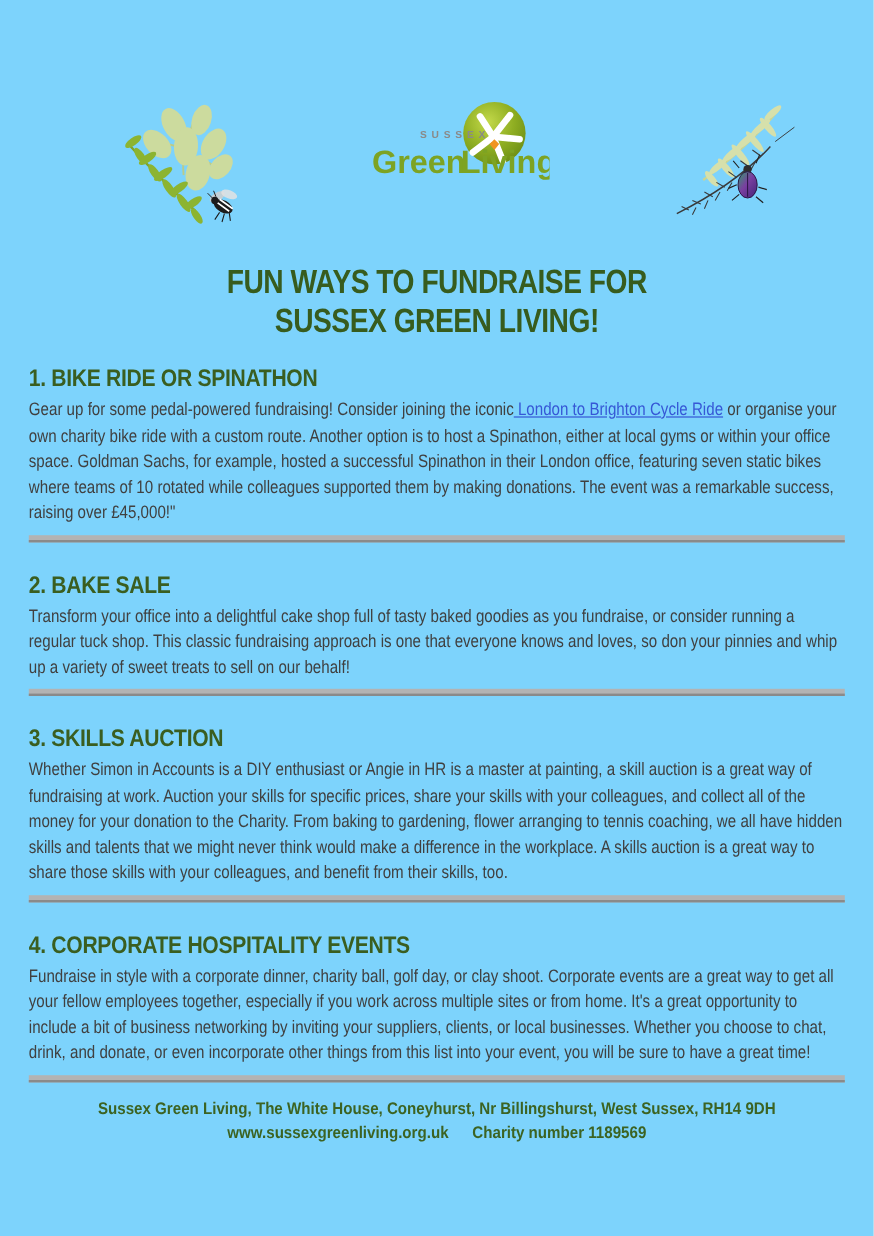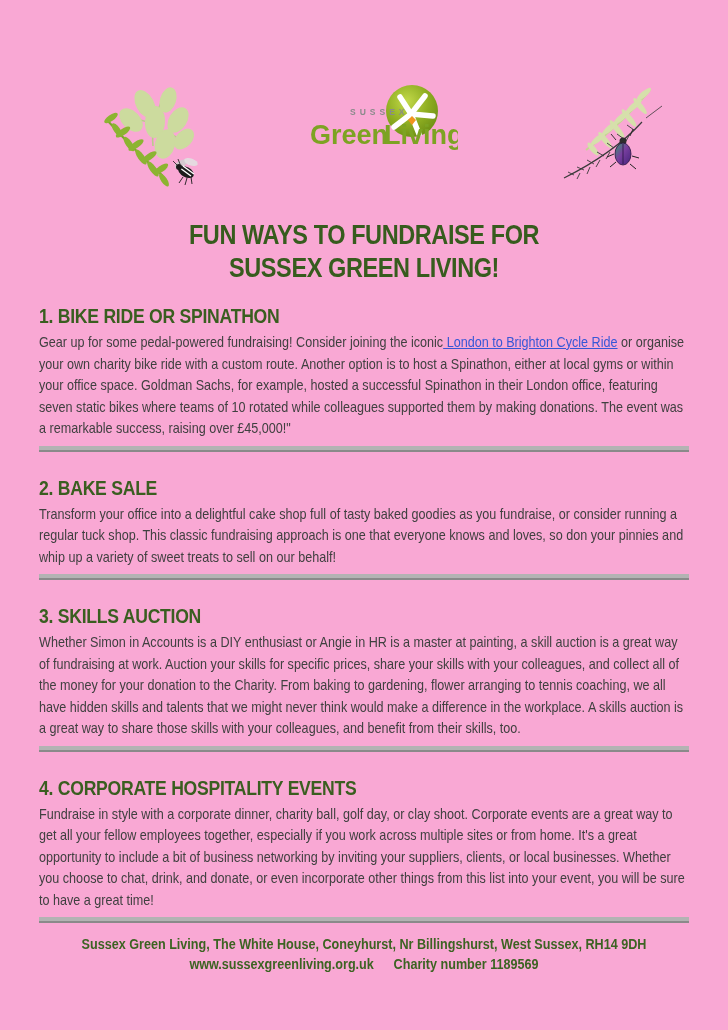--- a/index.html
+++ b/index.html
@@ -5,7 +5,7 @@
   html,body { margin:0; padding:0; background:#e8e8e8; }
   .page {
     position:relative; width:728px; height:1030px; margin:0 auto;
-    background:#f9a8d4; overflow:hidden;
+    background:#7dd3fc; overflow:hidden;
     font-family:"Liberation Sans", sans-serif;
   }
   

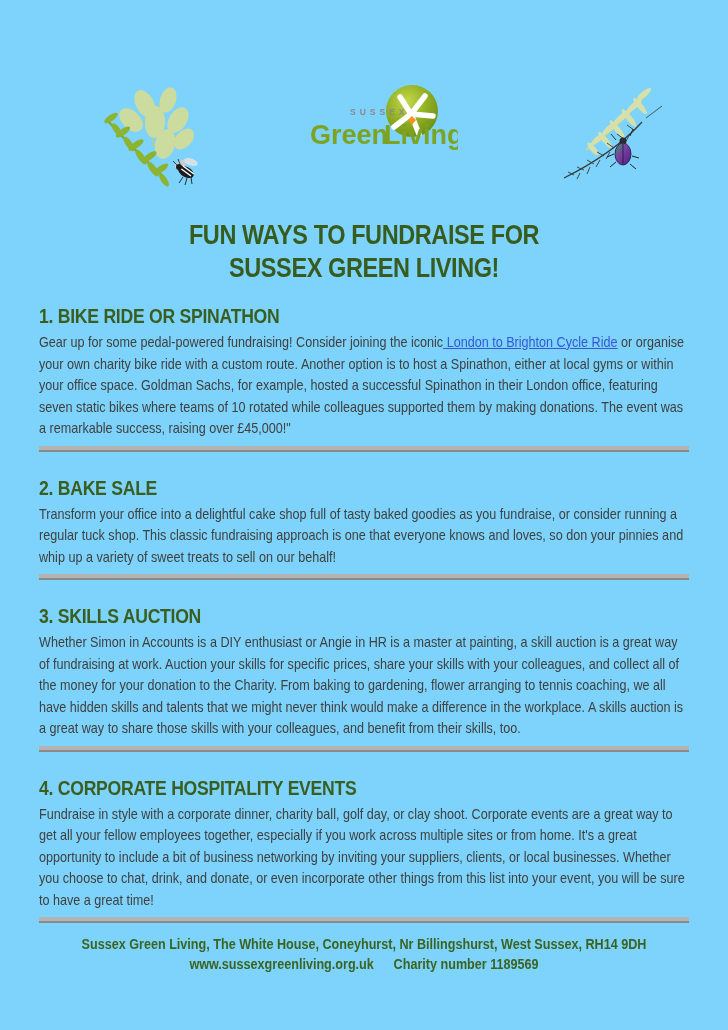--- a/index.html
+++ b/index.html
@@ -23,7 +23,7 @@
     transform:scaleX(0.84); transform-origin:50% 0;
   }
   
-  .content { margin:0 39px; }
+  .content { margin:0 24px; }
   .section-heading {
     margin:24px 0 2px 0;
     color:#3a5e20; font-weight:bold; font-size:20px; line-height:25px;

